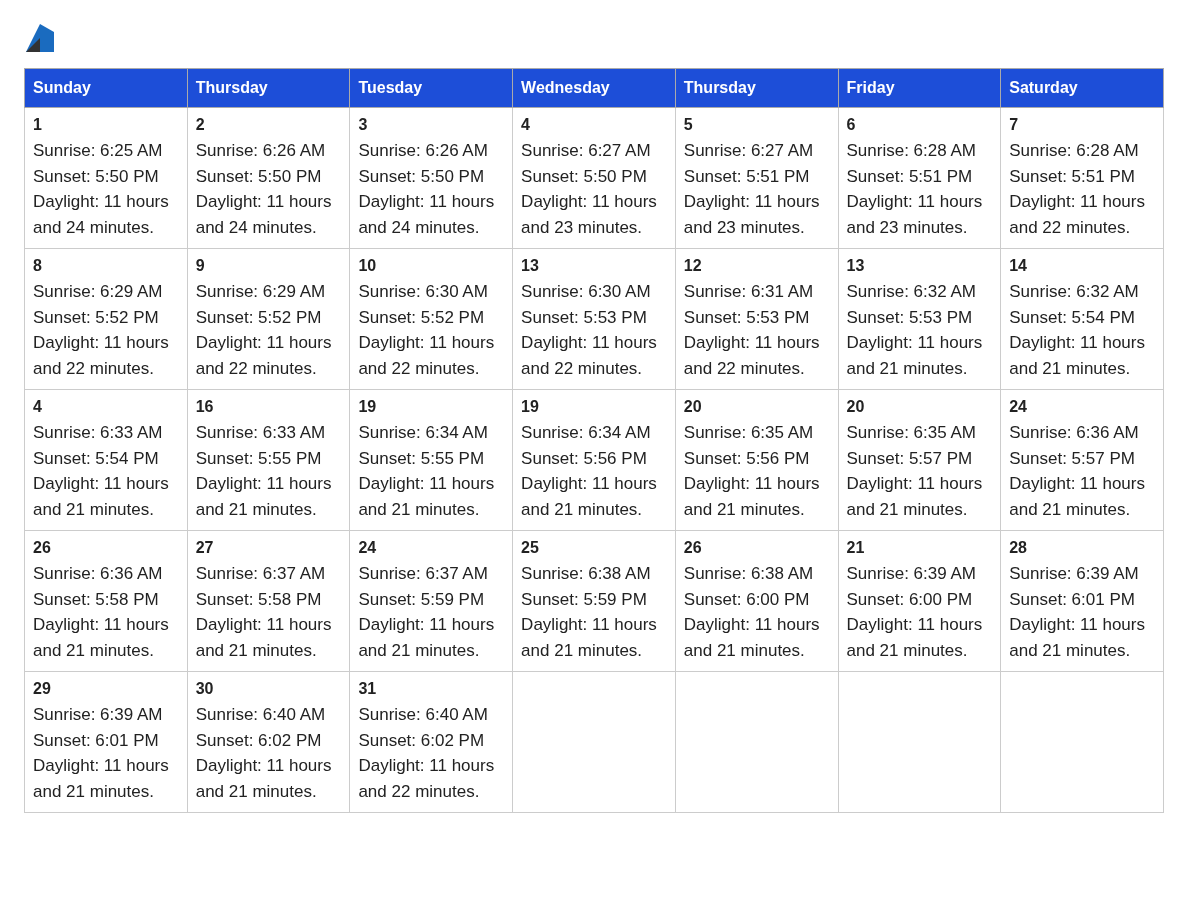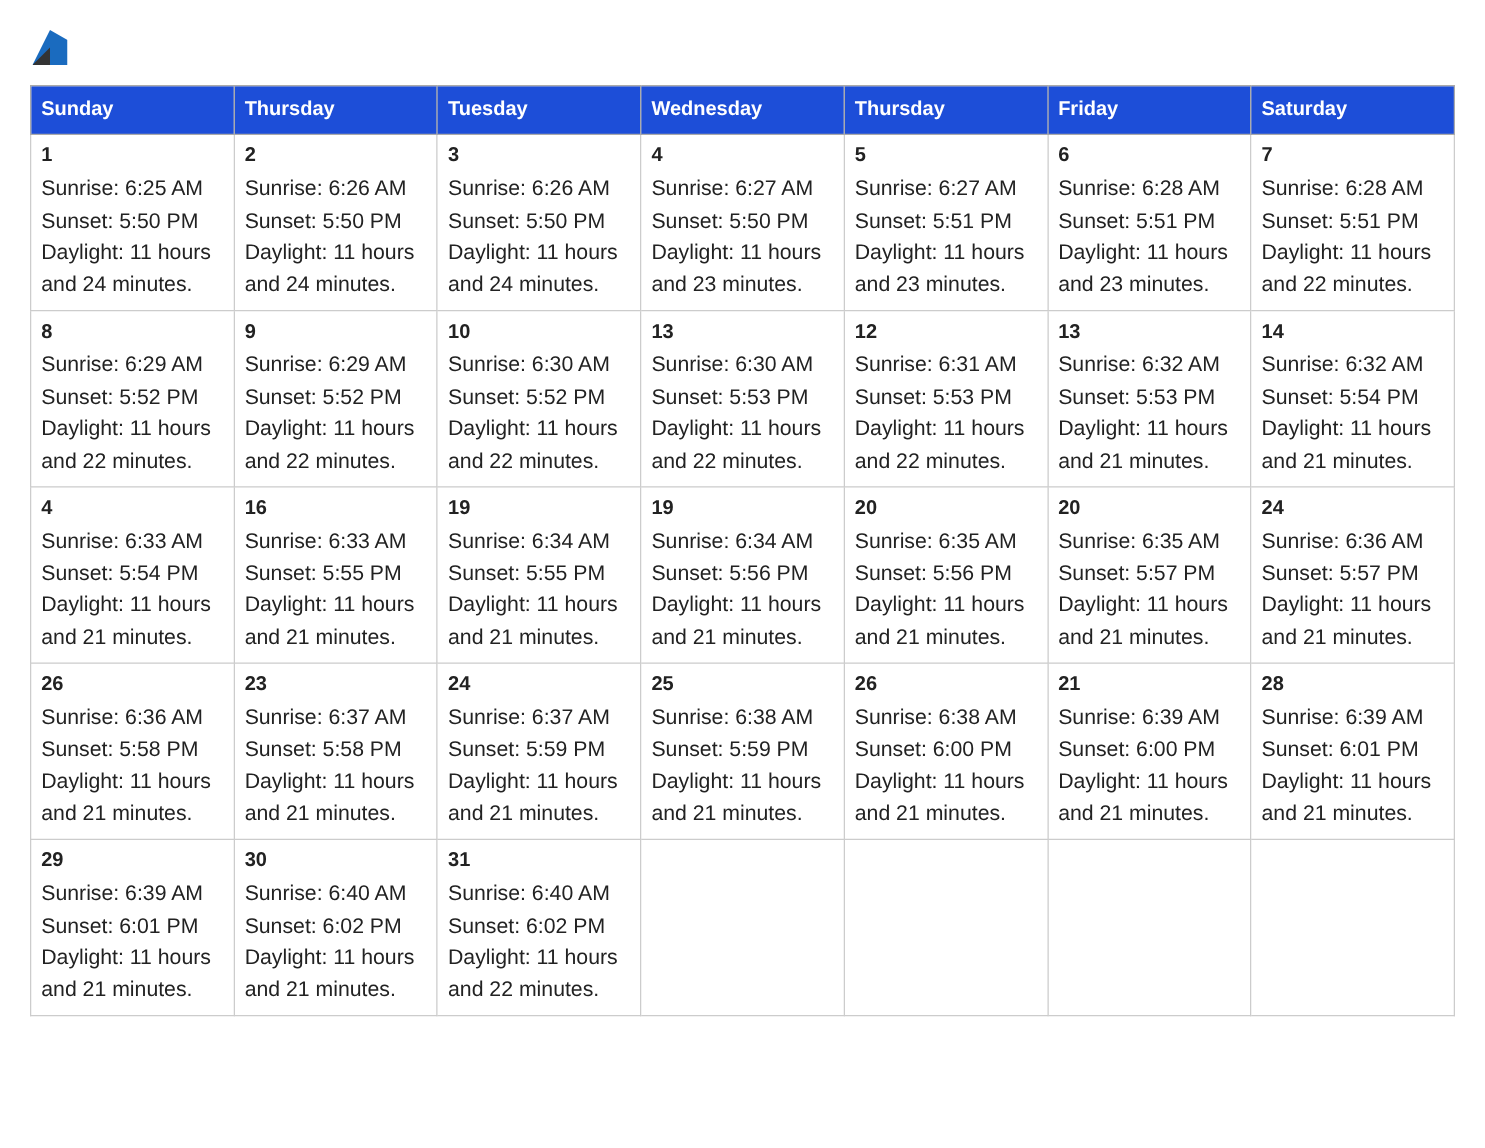--- a/index.html
+++ b/index.html
@@ -223,7 +223,7 @@
           <div class="day-info">Sunrise: 6:36 AM<br>Sunset: 5:58 PM<br>Daylight: 11 hours and 21 minutes.</div>
         </td>
         <td>
-          <span class="day-number">23</span>
+          <span class="day-number">27</span>
           <div class="day-info">Sunrise: 6:37 AM<br>Sunset: 5:58 PM<br>Daylight: 11 hours and 21 minutes.</div>
         </td>
         <td>

